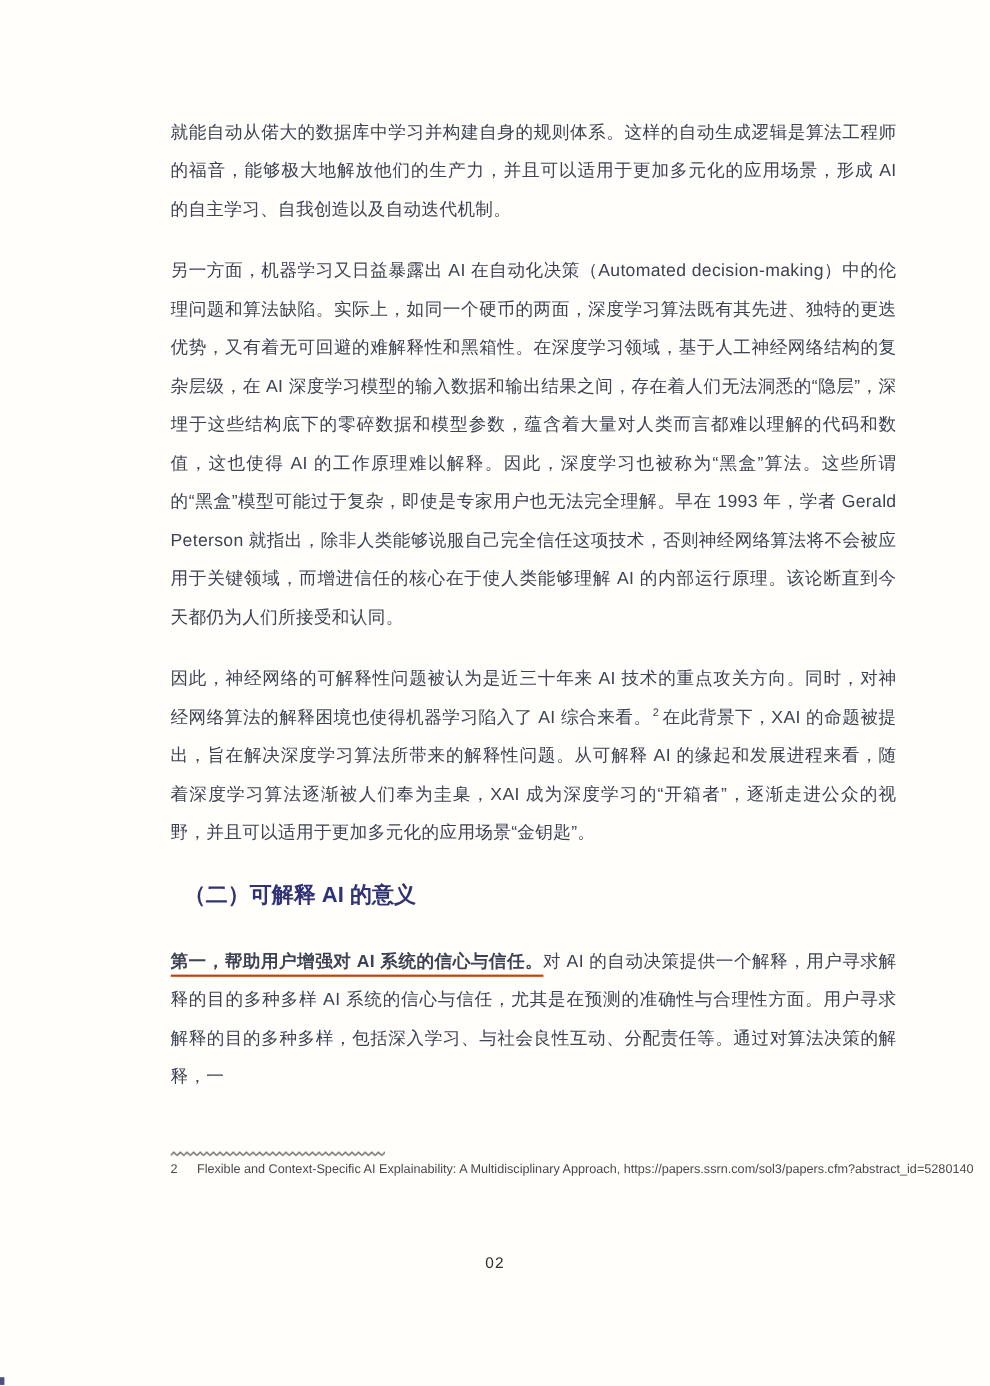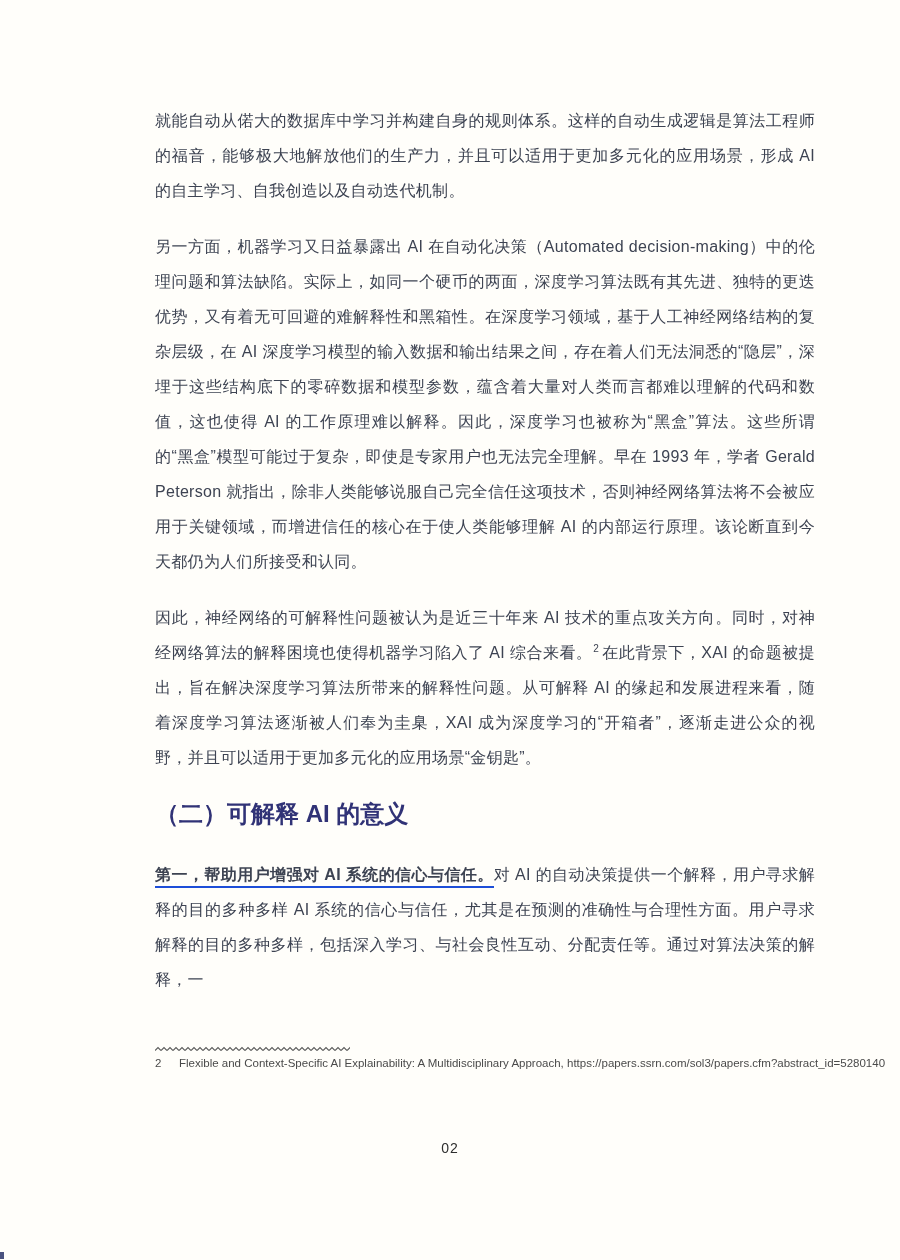--- a/index.html
+++ b/index.html
@@ -33,11 +33,11 @@
     letter-spacing: 0.3px;
   }
   .section-heading {
-    font-size: 24px;
+    font-size: 20px;
     line-height: 36px;
     font-weight: bold;
     color: #303276;
-    margin: 14px 0 25px 0;
+    margin: 14px 0 25px 12px;
     text-align: left;
   }
   sup.ref {

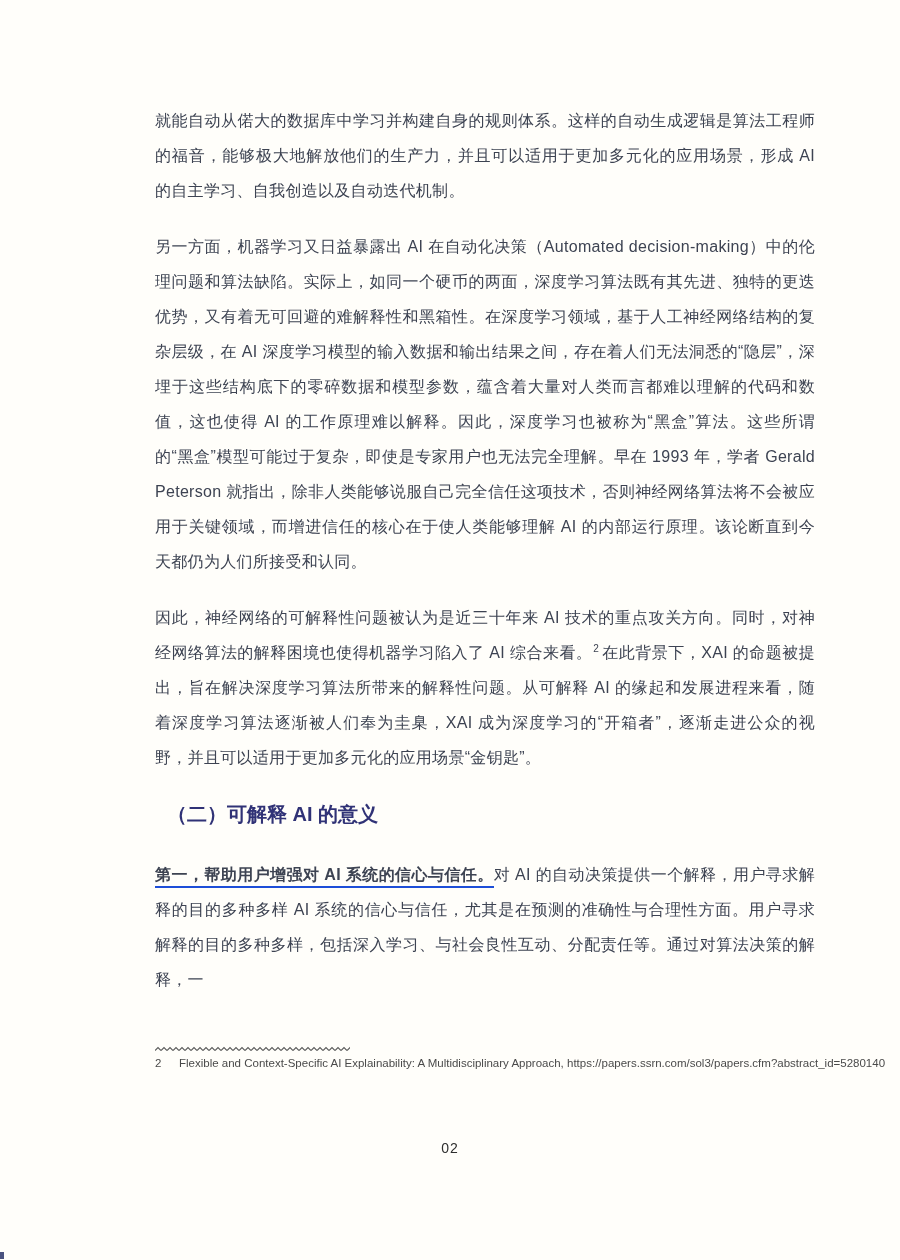--- a/index.html
+++ b/index.html
@@ -48,7 +48,7 @@
   }
   .lead-emphasis {
     font-weight: bold;
-    border-bottom: 2px solid #1d4ed8;
+    border-bottom: 2px solid #c2410c;
     padding-bottom: 3px;
   }
   .footnote-block {

